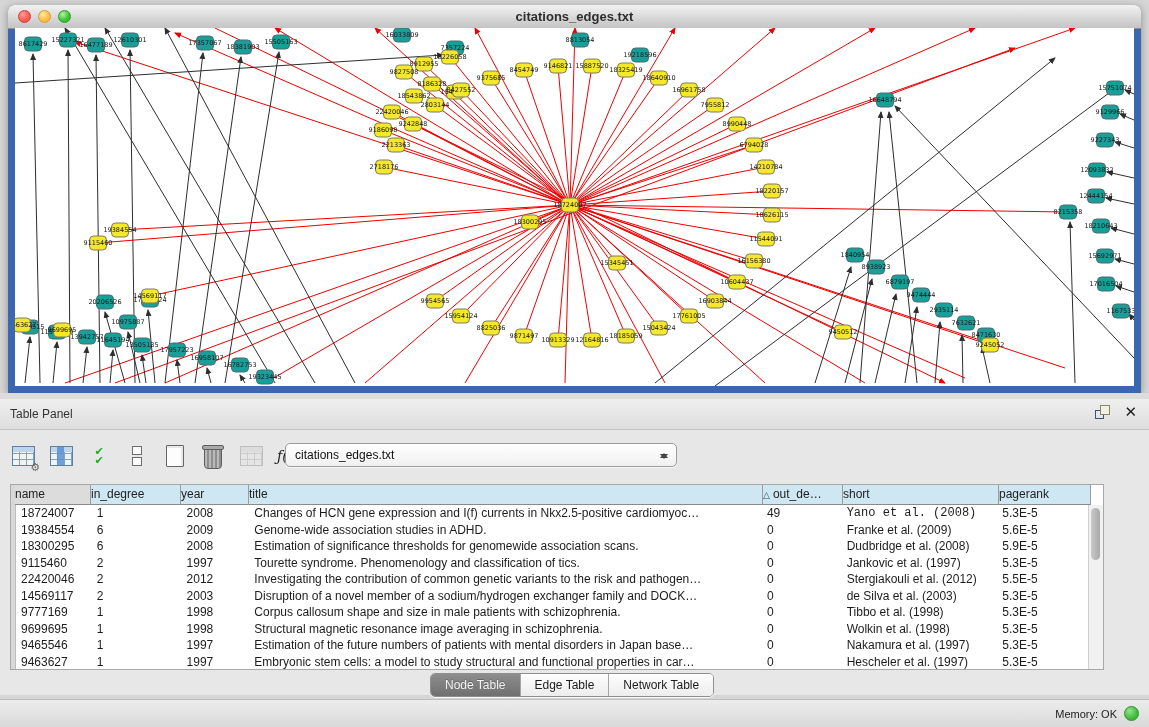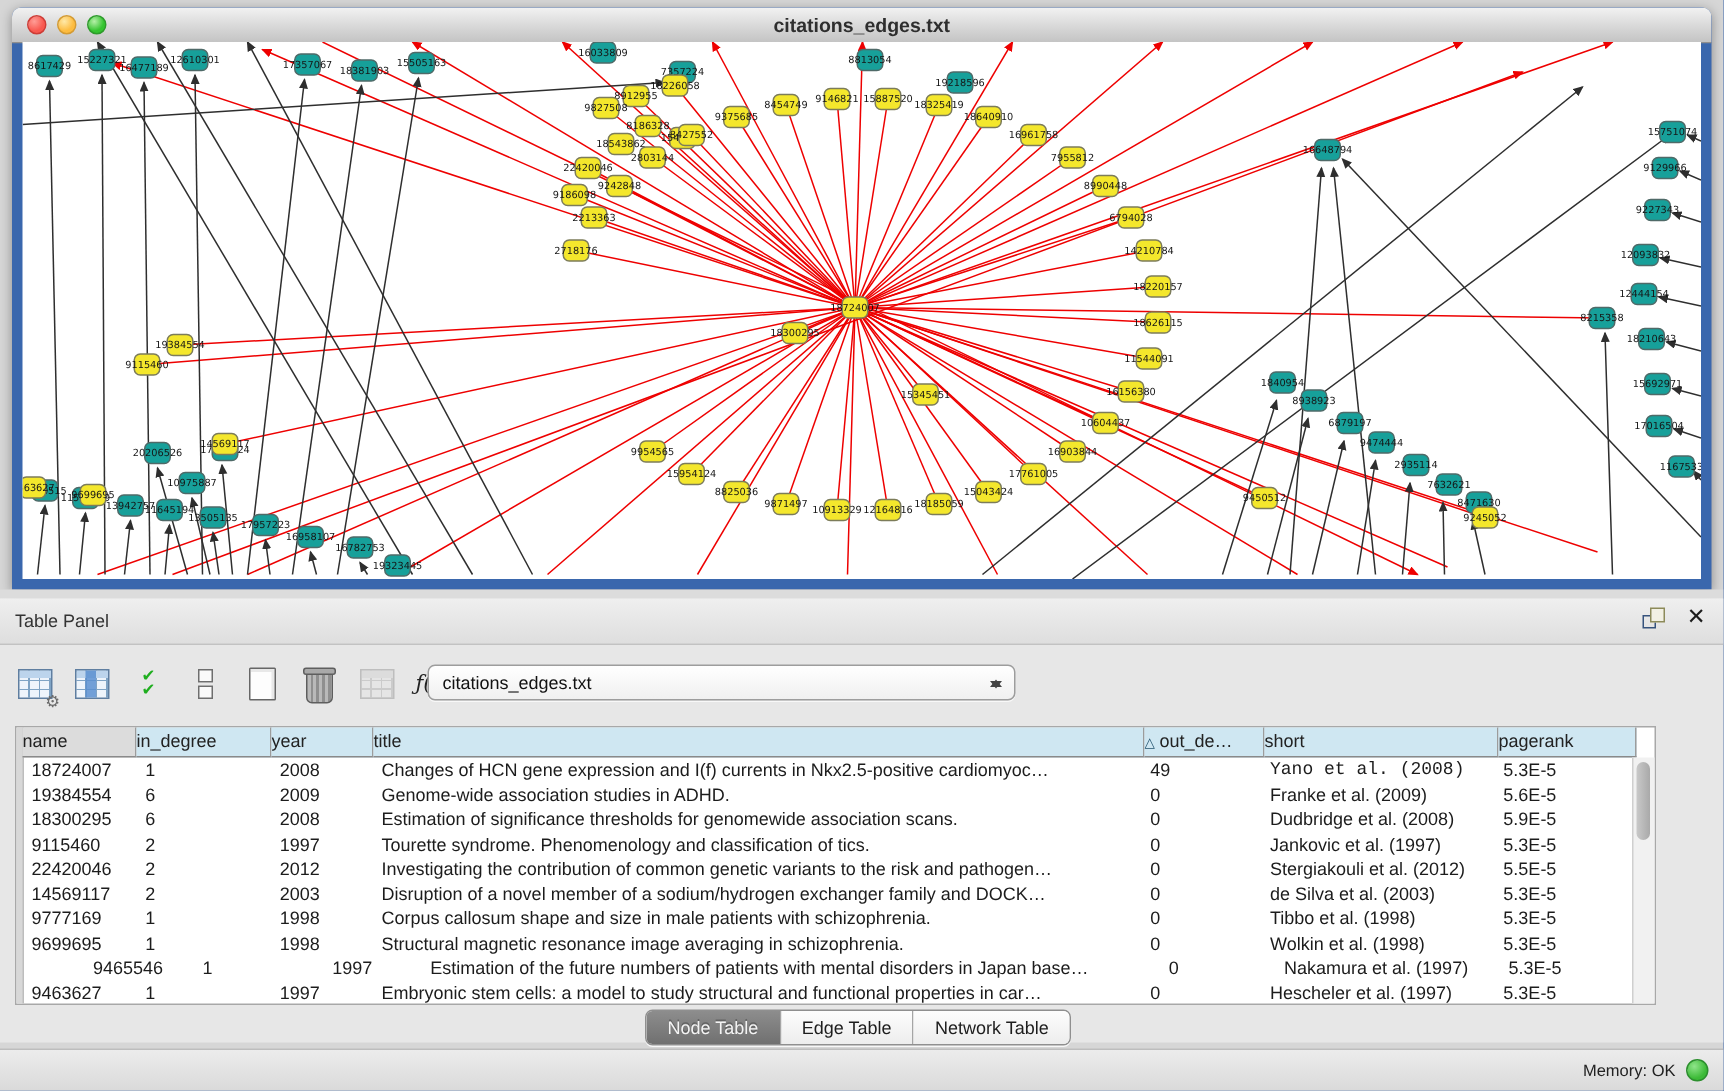--- a/index.html
+++ b/index.html
@@ -547,7 +547,7 @@
           <div class="td" style="width: 92px;">5.3E-5</div>
         </div>
         <div class="tr">
-          <div class="td" style="width: 76px; margin-left: 41px;">9465546</div>
+          <div class="td" style="width: 76px;">9465546</div>
           <div class="td" style="width: 90px;">1</div>
           <div class="td" style="width: 68px;">1997</div>
           <div class="td" style="width: 514px;">Estimation of the future numbers of patients with mental disorders in Japan base…</div>

